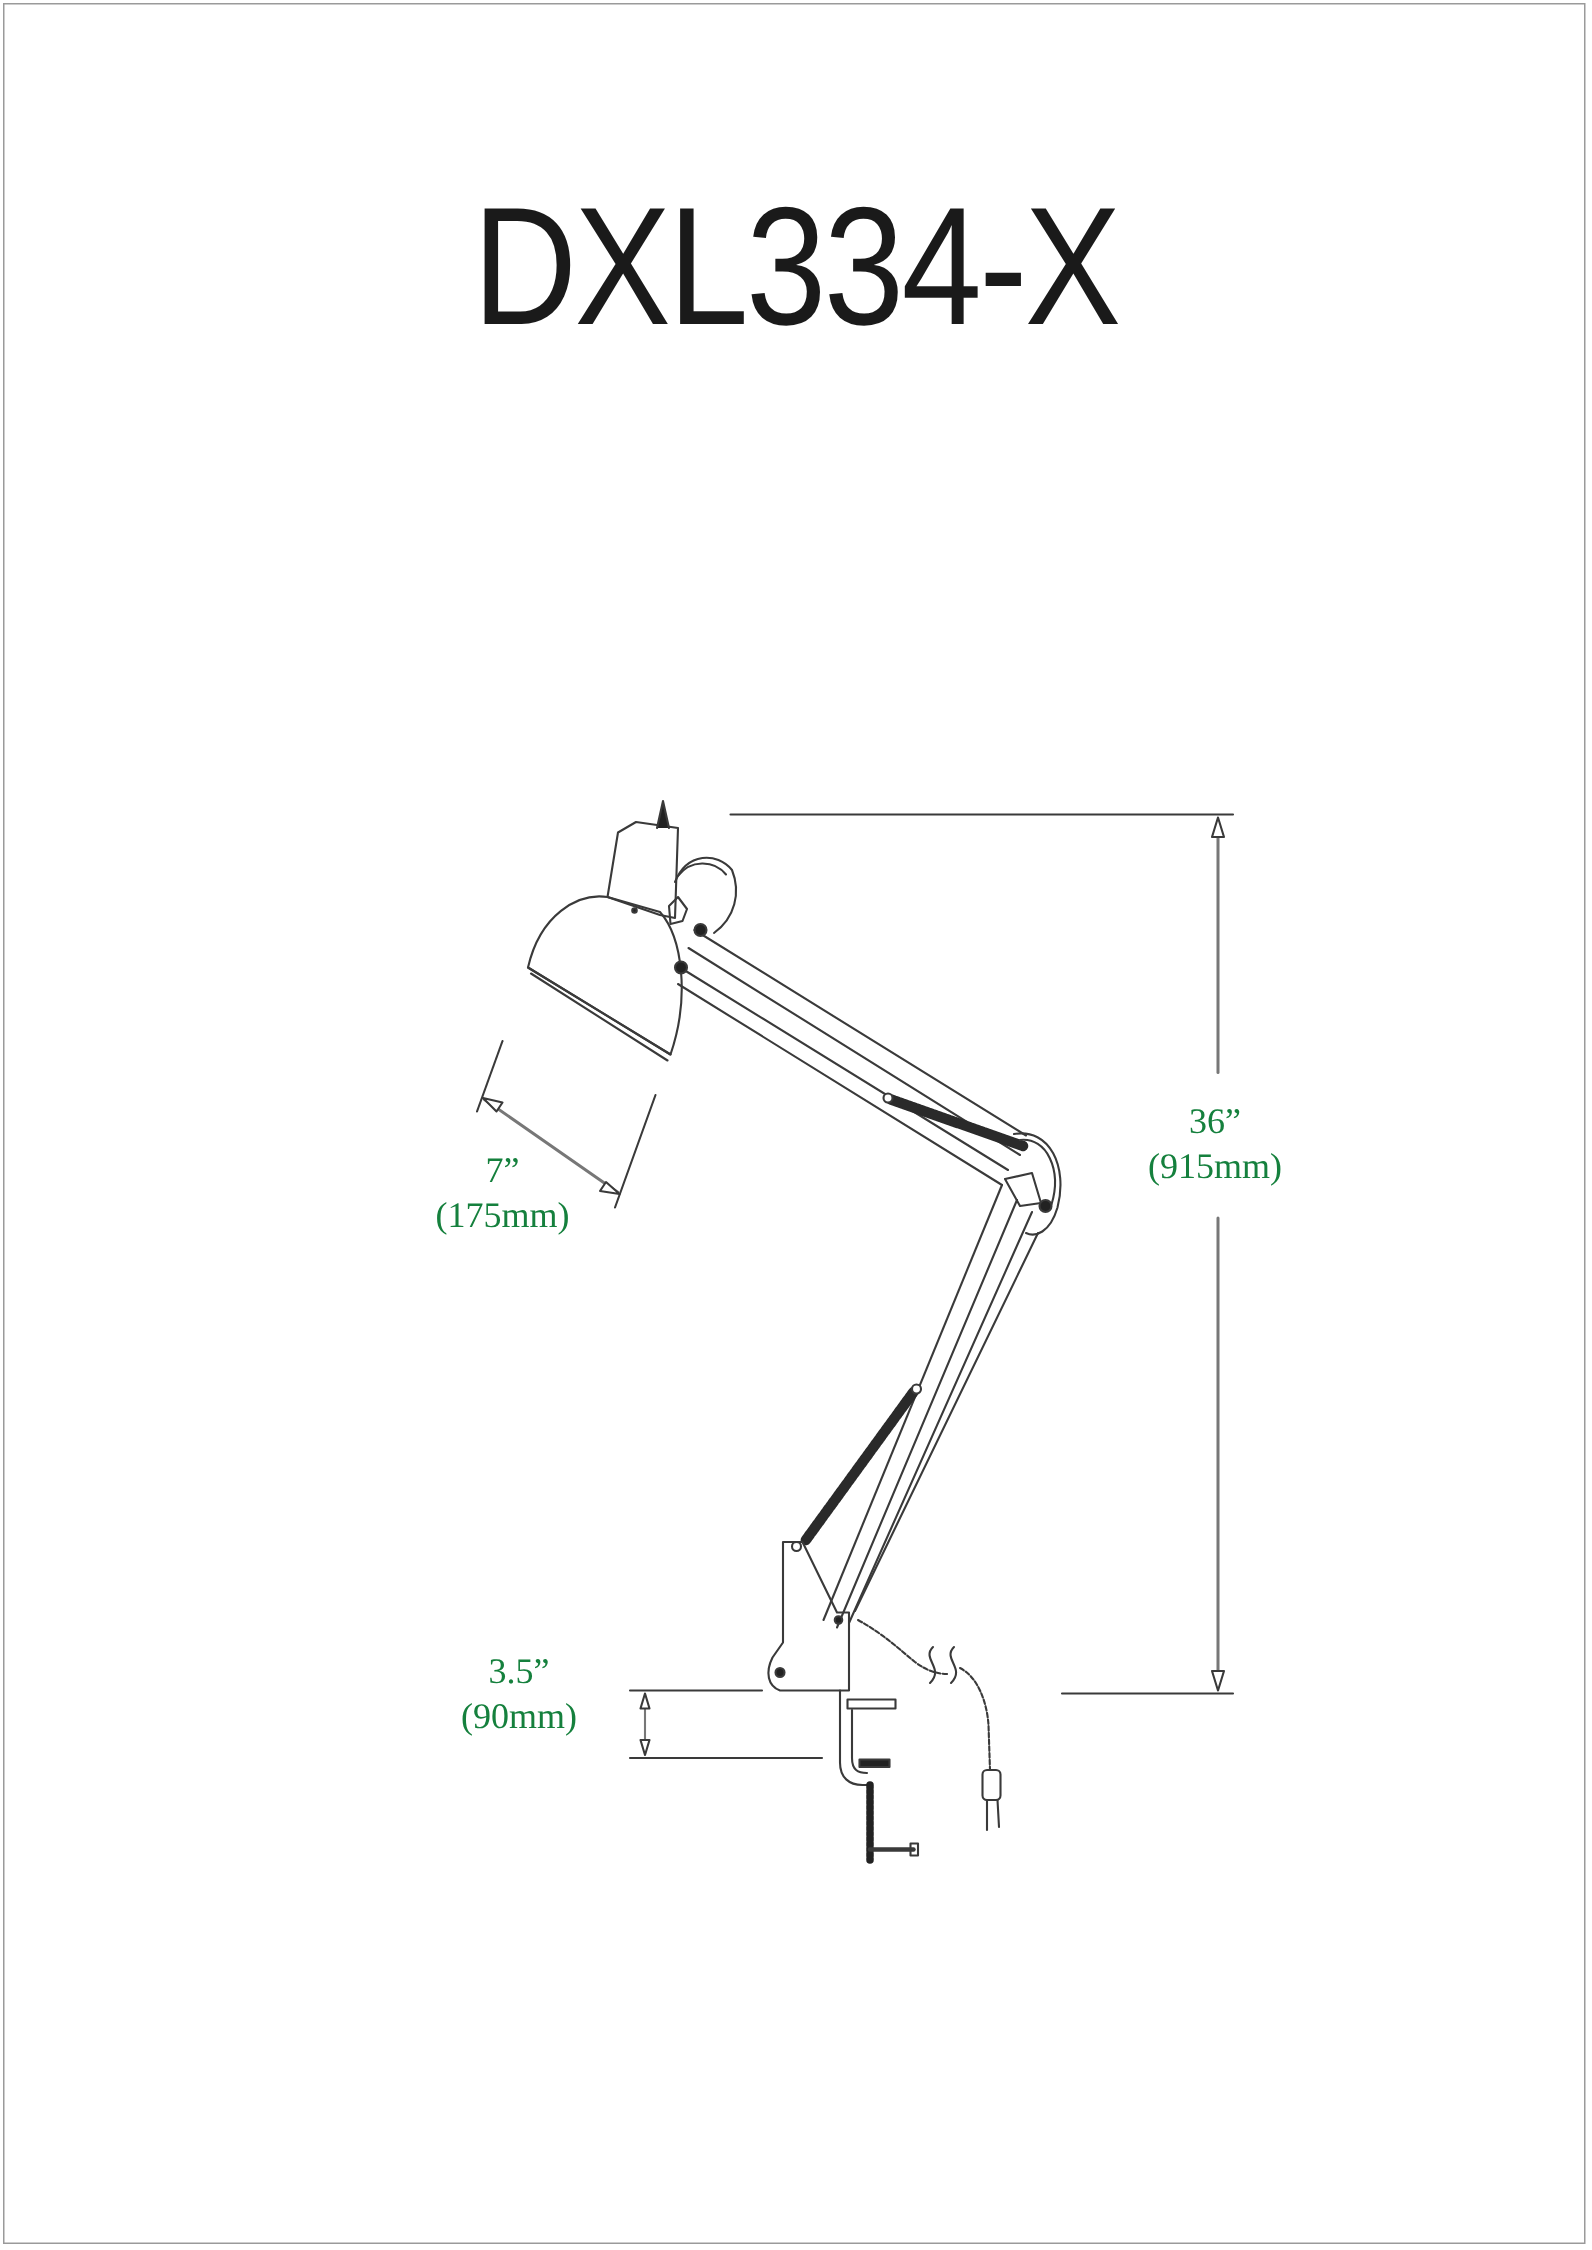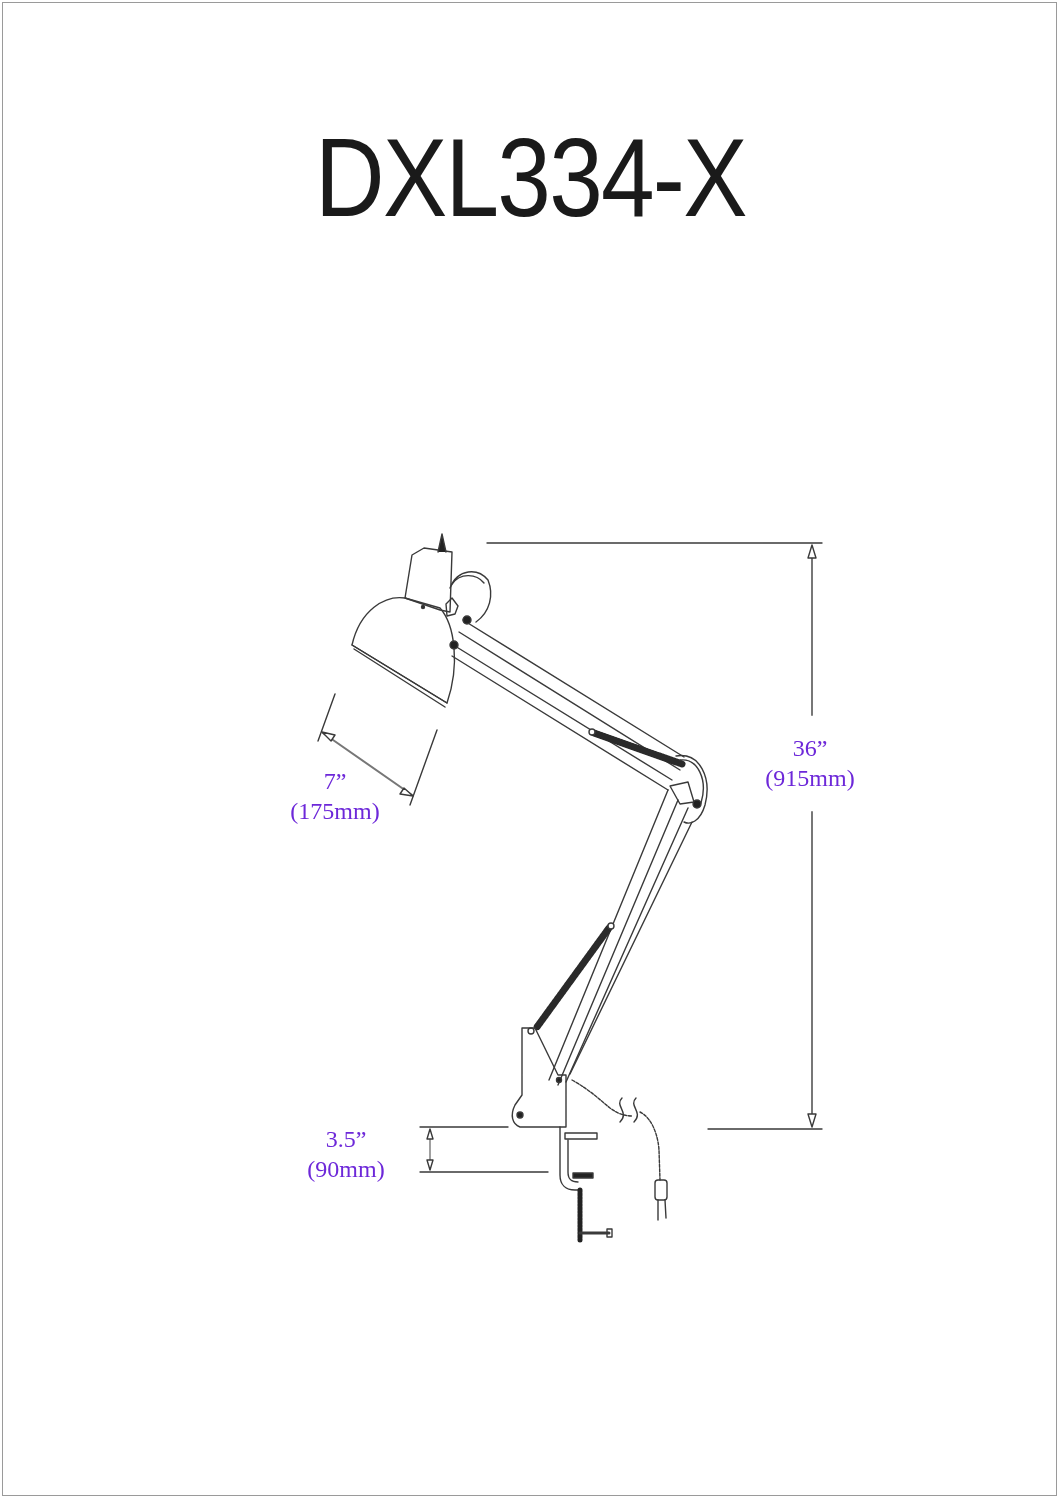--- a/index.html
+++ b/index.html
@@ -15,7 +15,7 @@
   }
   svg.drawing { position: absolute; left: 0; top: 0; }
   .dim-label {
-    position: absolute; font-family: "Liberation Serif", serif; color: #6d28d9;
+    position: absolute; font-family: "Liberation Serif", serif; color: #15803d;
     font-size: 24px; line-height: 30px; text-align: center;
   }
 </style>

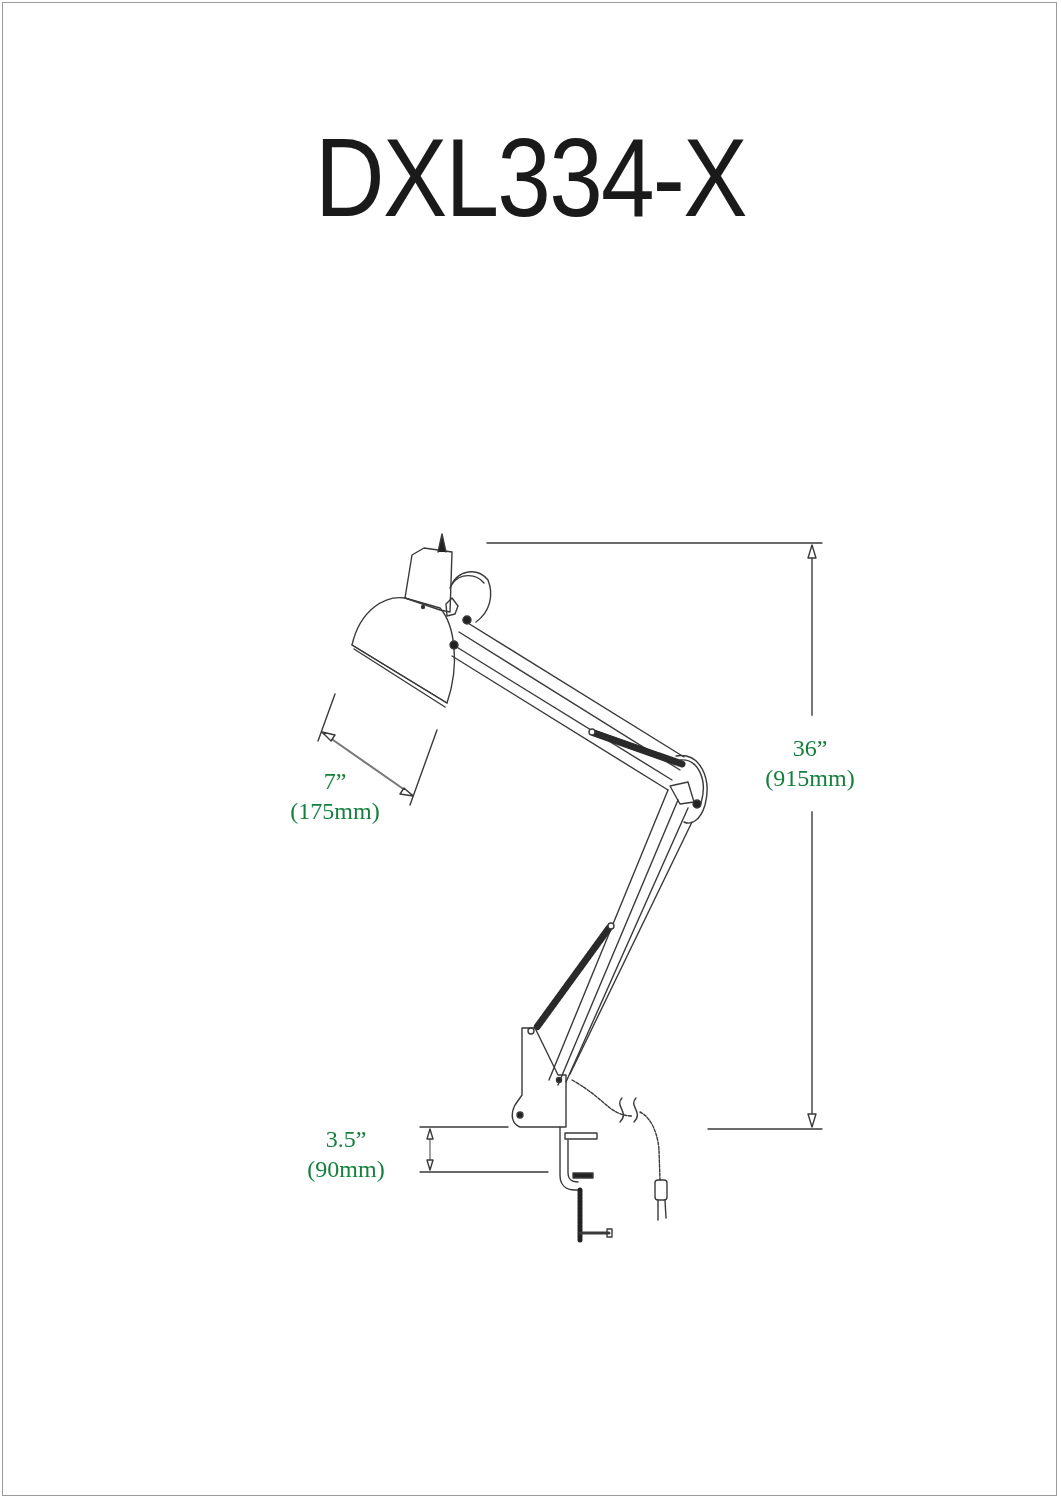--- a/index.html
+++ b/index.html
@@ -140,7 +140,7 @@
   <div>(915mm)</div>
 </div>
 
-<div class="dim-label" style="left:296px; top:1124px; width:100px;">
+<div class="dim-label" style="left:296px; top:1100px; width:100px;">
   <div>3.5”</div>
   <div>(90mm)</div>
 </div>

